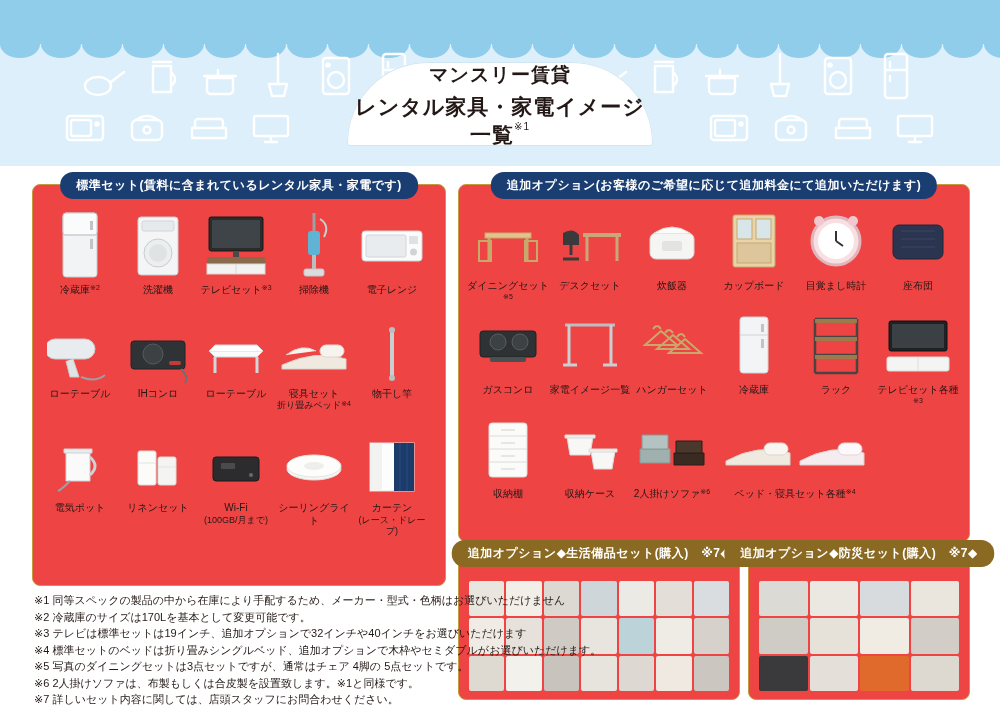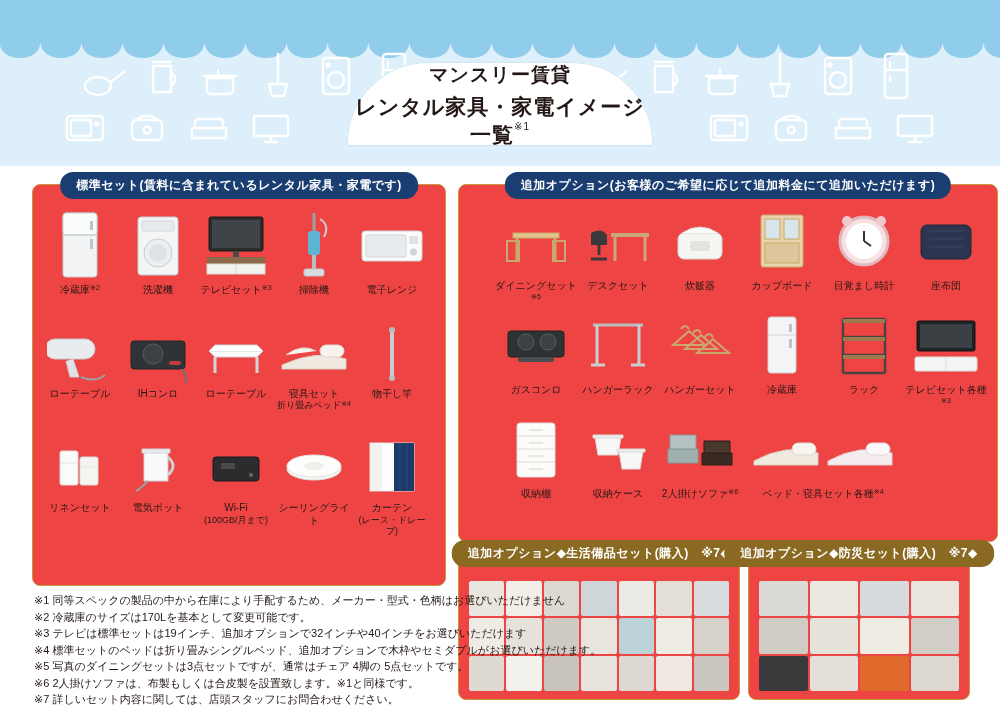--- a/index.html
+++ b/index.html
@@ -64,7 +64,7 @@
   }
   .panel-title.gold{background:#8a6a22;}
   #panel-standard{left:32px;top:184px;width:412px;height:400px;}
-  #panel-option{left:458px;top:184px;width:510px;height:356px;padding-left:28px;}
+  #panel-option{left:458px;top:184px;width:510px;height:356px;}
   #panel-living{left:458px;top:552px;width:280px;height:146px;}
   #panel-disaster{left:748px;top:552px;width:220px;height:146px;}
 

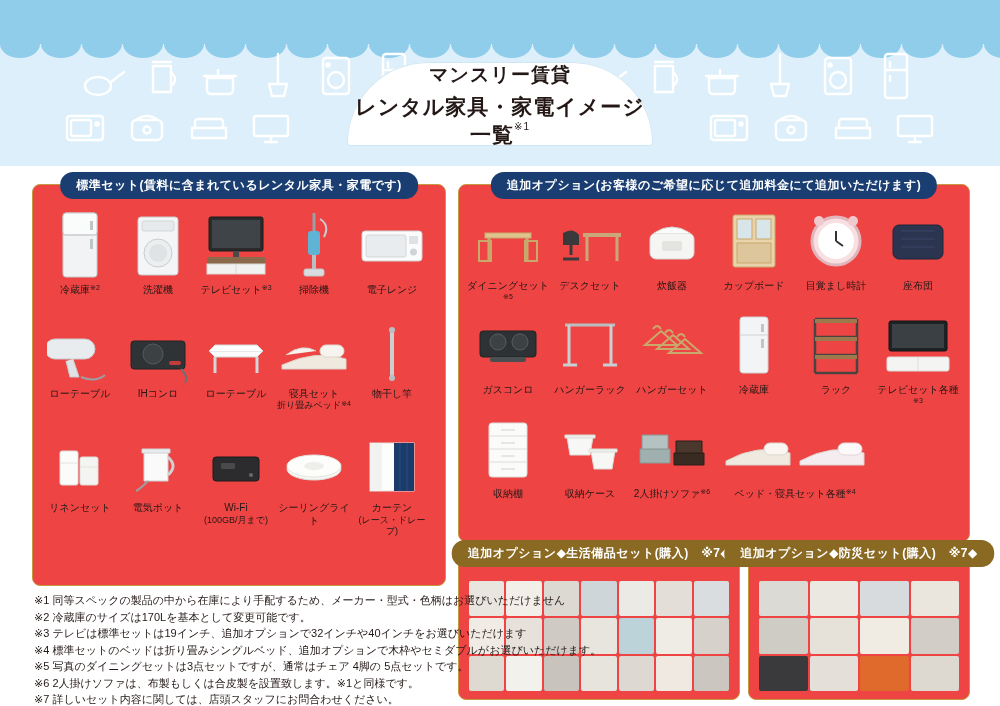--- a/index.html
+++ b/index.html
@@ -627,7 +627,7 @@
             <path d="M8 54 h14 M48 54 h14" stroke="#c9ced1" stroke-width="3"></path>
           </svg>
       </div>
-      <div class="cap"><span>ハンガーラック</span></div>
+      <div class="cap"><span>家電イメージ一覧</span></div>
     </div>
 
     <div class="cell">

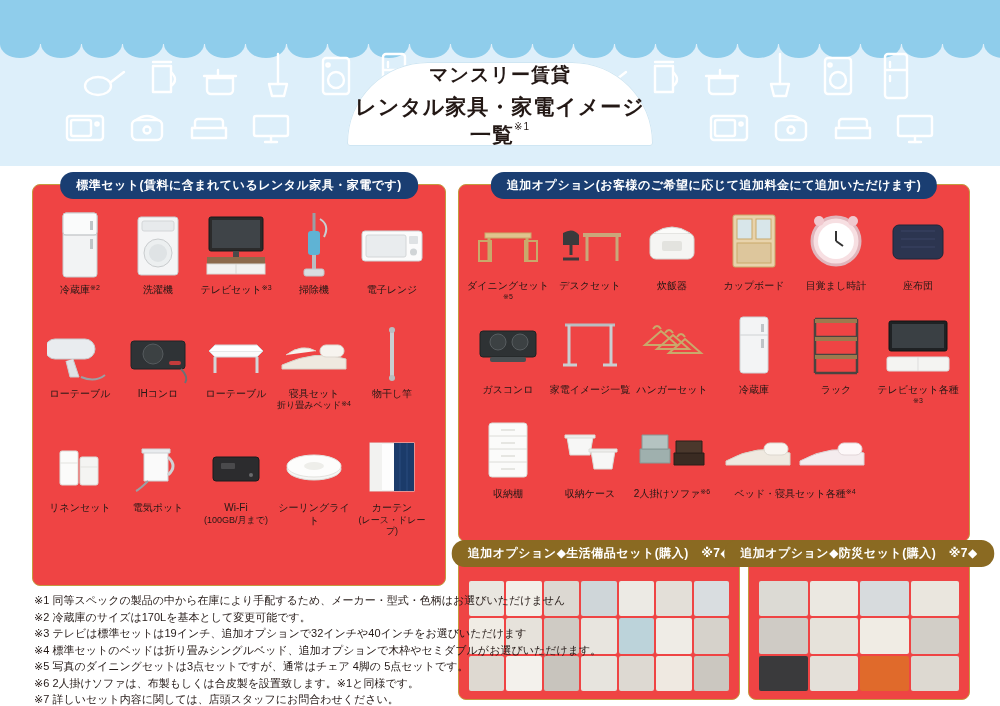--- a/index.html
+++ b/index.html
@@ -468,17 +468,6 @@
 
     <div class="cell">
       <div class="art">
-        <svg width="60" height="64" viewBox="0 0 60 64">
-            <rect x="10" y="16" width="18" height="34" rx="2" fill="#fbfbfa" stroke="#dcdcd8"></rect>
-            <rect x="30" y="22" width="18" height="28" rx="2" fill="#f4f4f2" stroke="#dcdcd8"></rect>
-            <path d="M10 28 h18 M30 32 h18" stroke="#e3e3df"></path>
-          </svg>
-      </div>
-      <div class="cap"><span>リネンセット</span></div>
-    </div>
-
-    <div class="cell">
-      <div class="art">
         <svg width="56" height="64" viewBox="0 0 56 64">
             <path d="M14 16 h24 v30 h-24 z" fill="#fafafa" stroke="#cfd2d4"></path>
             <path d="M38 22 q10 9 0 18" fill="none" stroke="#cfd2d4" stroke-width="3"></path>
@@ -487,6 +476,17 @@
           </svg>
       </div>
       <div class="cap"><span>電気ポット</span></div>
+    </div>
+
+    <div class="cell">
+      <div class="art">
+        <svg width="60" height="64" viewBox="0 0 60 64">
+            <rect x="10" y="16" width="18" height="34" rx="2" fill="#fbfbfa" stroke="#dcdcd8"></rect>
+            <rect x="30" y="22" width="18" height="28" rx="2" fill="#f4f4f2" stroke="#dcdcd8"></rect>
+            <path d="M10 28 h18 M30 32 h18" stroke="#e3e3df"></path>
+          </svg>
+      </div>
+      <div class="cap"><span>リネンセット</span></div>
     </div>
 
     <div class="cell">

